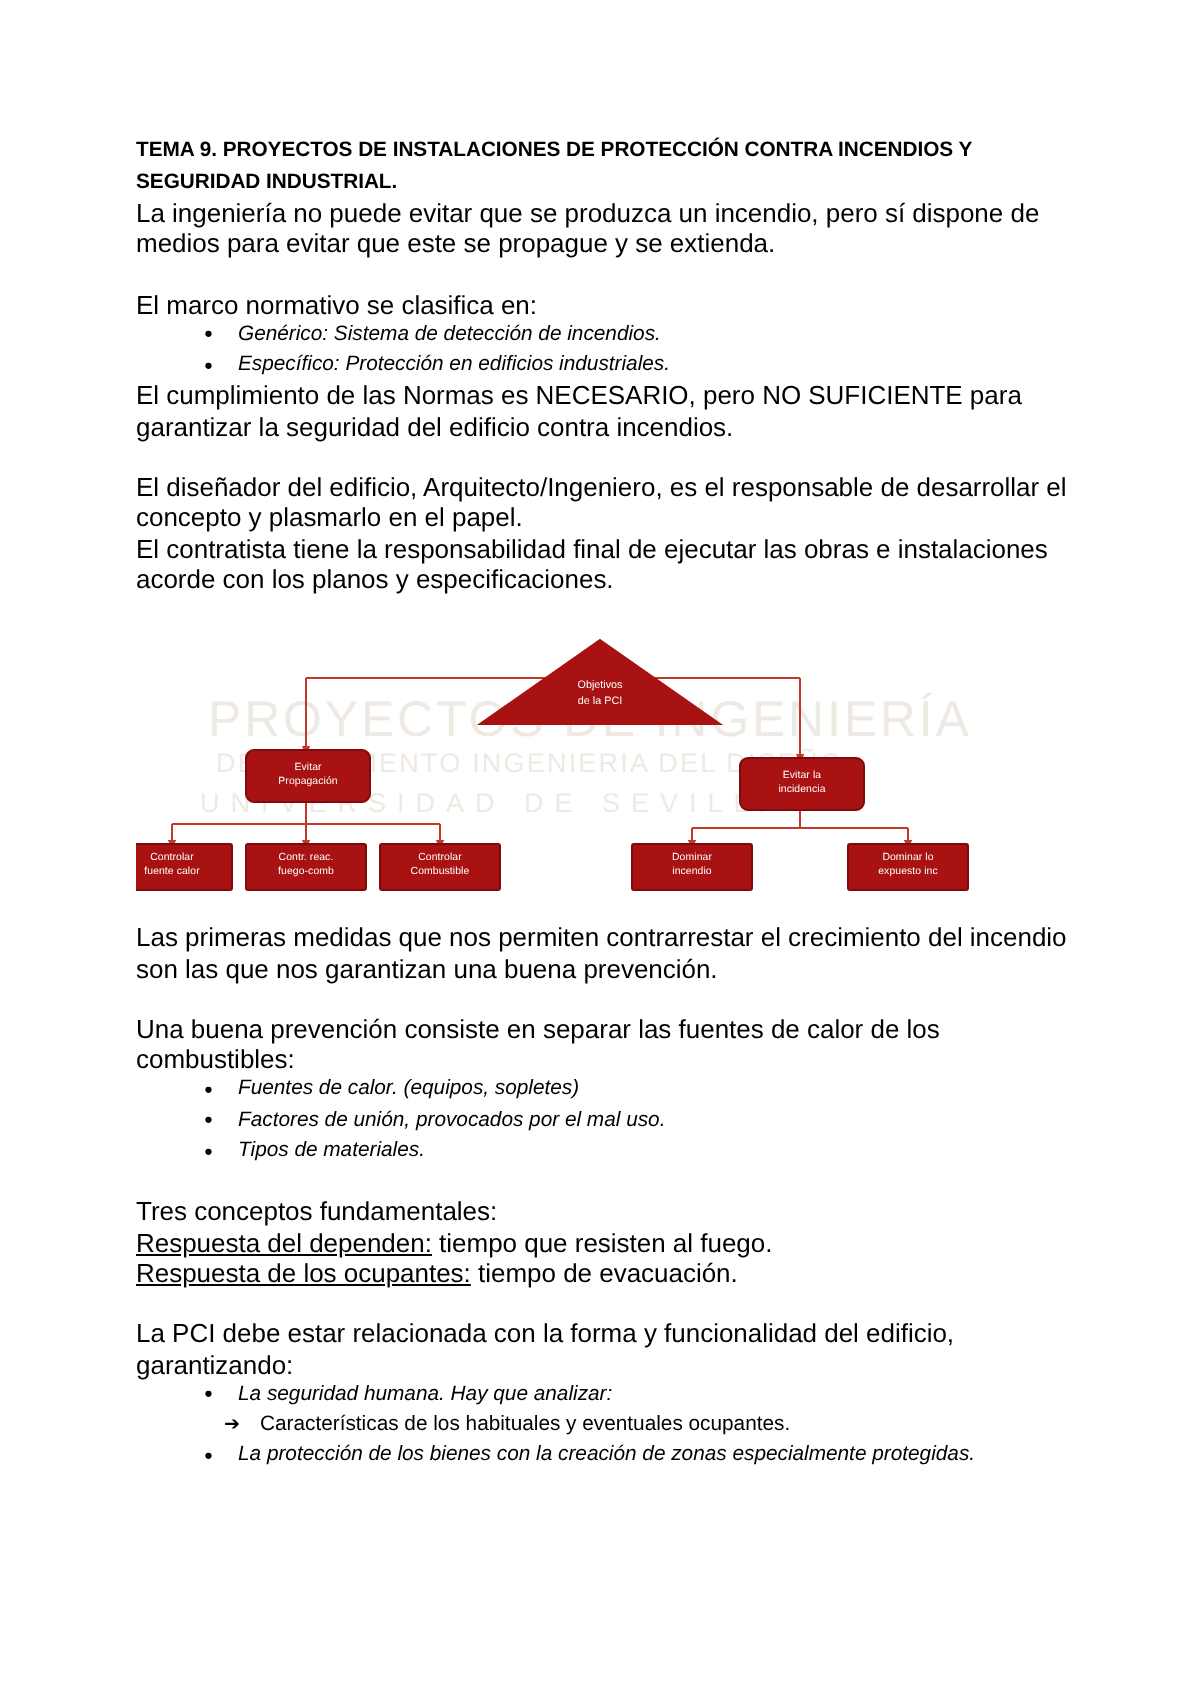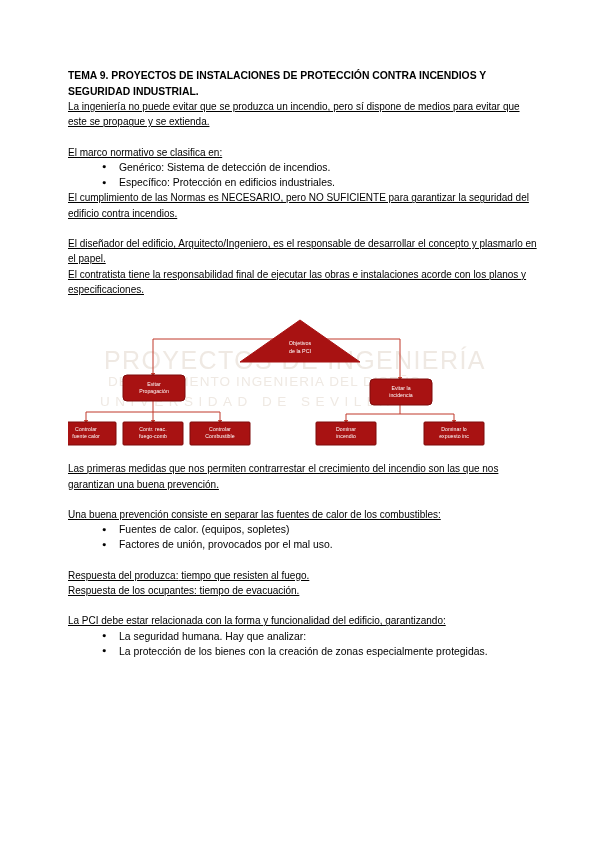--- a/index.html
+++ b/index.html
@@ -29,11 +29,10 @@
     letter-spacing: -0.02px;
   }
   p.para {
-    font-size: 10px;
+    font-size: 13px;
     line-height: 15.3px;
     margin: 0;
     letter-spacing: -0.01px;
-    text-decoration: underline;
   }
   .gap {
     height: 15px;

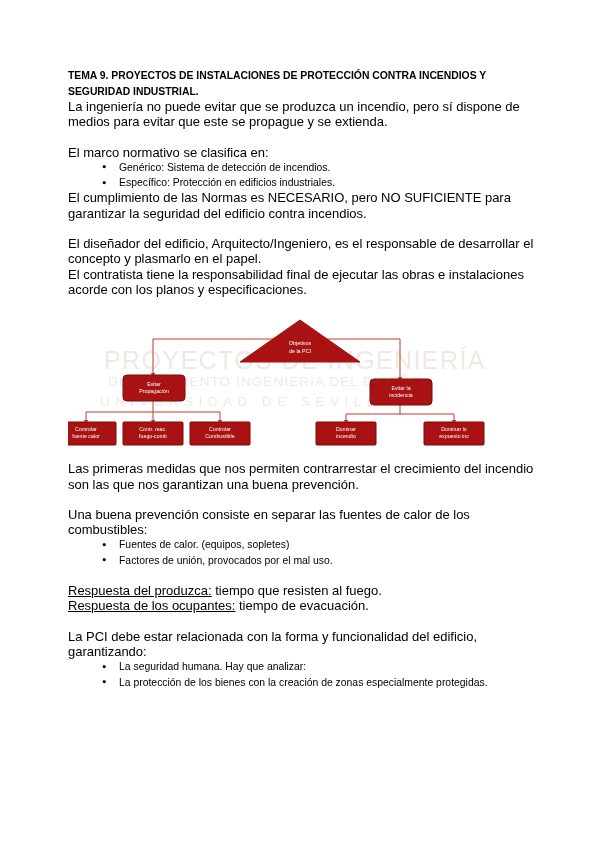--- a/index.html
+++ b/index.html
@@ -50,6 +50,7 @@
     line-height: 15.3px;
     position: relative;
     padding-left: 17px;
+    font-style: italic;
   }
   ul.bullets > li::before {
     content: "\25CF";

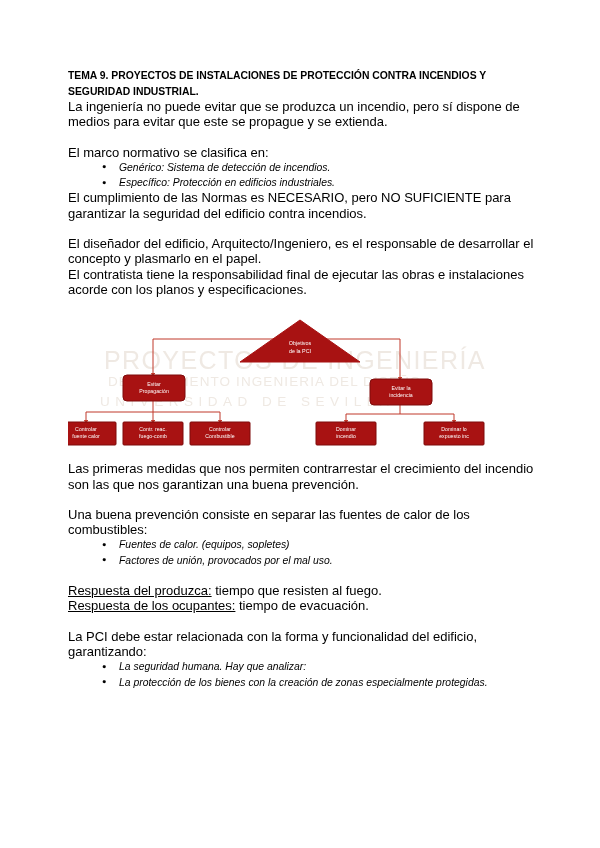--- a/index.html
+++ b/index.html
@@ -242,6 +242,7 @@
   <ul class="bullets">
     <li>Fuentes de calor. (equipos, sopletes)</li>
     <li>Factores de unión, provocados por el mal uso.</li>
+    <li>Tipos de materiales.</li>
   </ul>
 
   <div class="gap"></div>

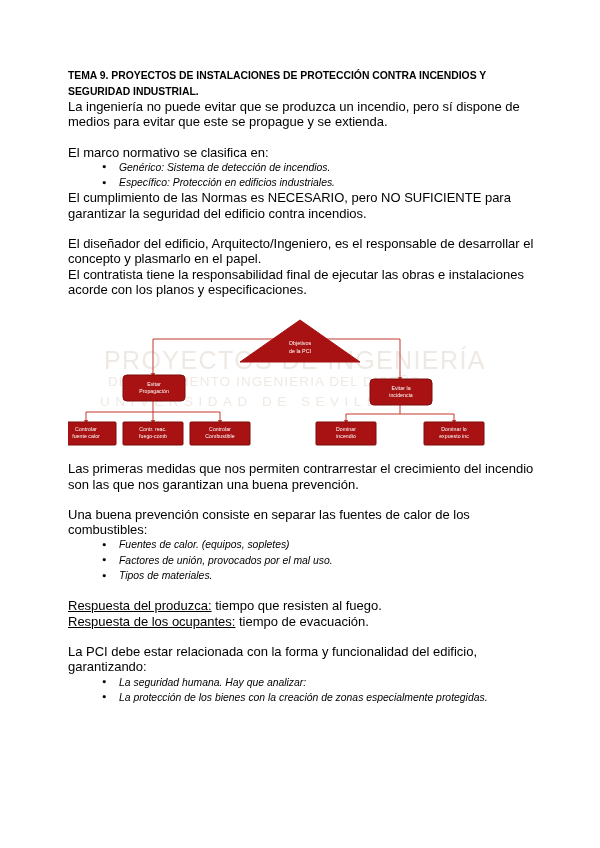--- a/index.html
+++ b/index.html
@@ -247,6 +247,7 @@
 
   <div class="gap"></div>
 
+  <p class="para">Tres conceptos fundamentales:</p>
   <p class="para"><span class="underline-term">Respuesta del produzca:</span><span> tiempo que resisten al fuego.</span></p>
   <p class="para"><span class="underline-term">Respuesta de los ocupantes:</span><span> tiempo de evacuación.</span></p>
 

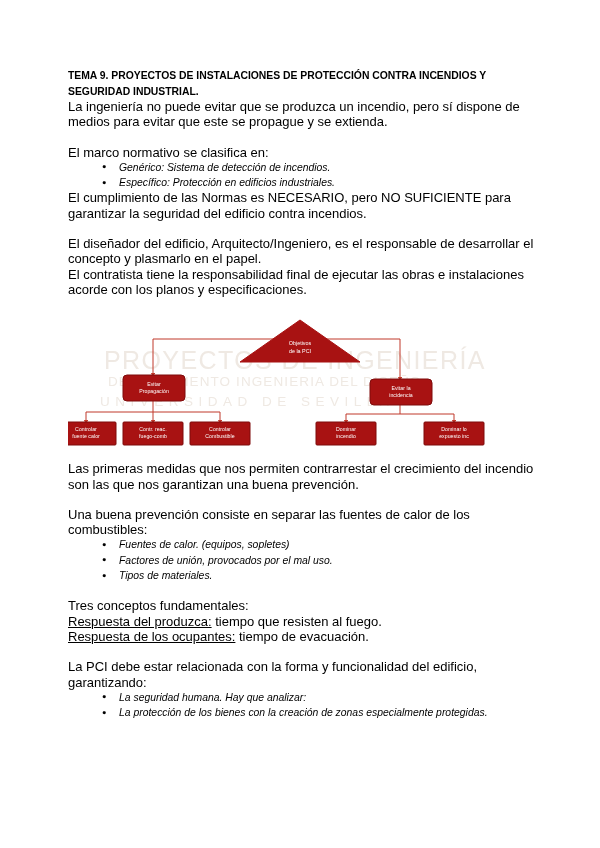--- a/index.html
+++ b/index.html
@@ -248,7 +248,7 @@
   <div class="gap"></div>
 
   <p class="para">Tres conceptos fundamentales:</p>
-  <p class="para"><span class="underline-term">Respuesta del produzca:</span><span> tiempo que resisten al fuego.</span></p>
+  <p class="para"><span class="underline-term">Respuesta del dependen:</span><span> tiempo que resisten al fuego.</span></p>
   <p class="para"><span class="underline-term">Respuesta de los ocupantes:</span><span> tiempo de evacuación.</span></p>
 
   <div class="gap"></div>

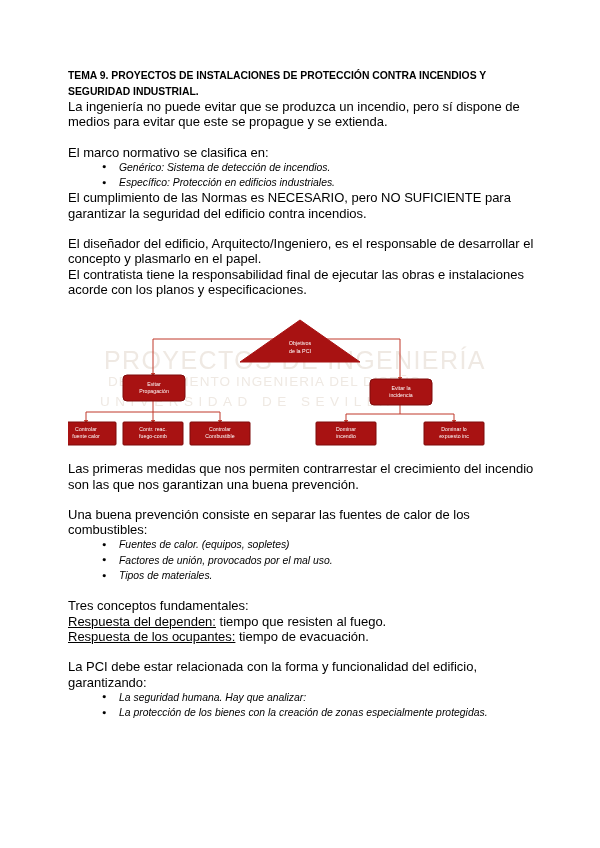--- a/index.html
+++ b/index.html
@@ -258,6 +258,7 @@
     <li>La seguridad humana. Hay que analizar:</li>
   </ul>
   <ul class="arrows">
+    <li>Características de los habituales y eventuales ocupantes.</li>
   </ul>
   <ul class="bullets">
     <li>La protección de los bienes con la creación de zonas especialmente protegidas.</li>

